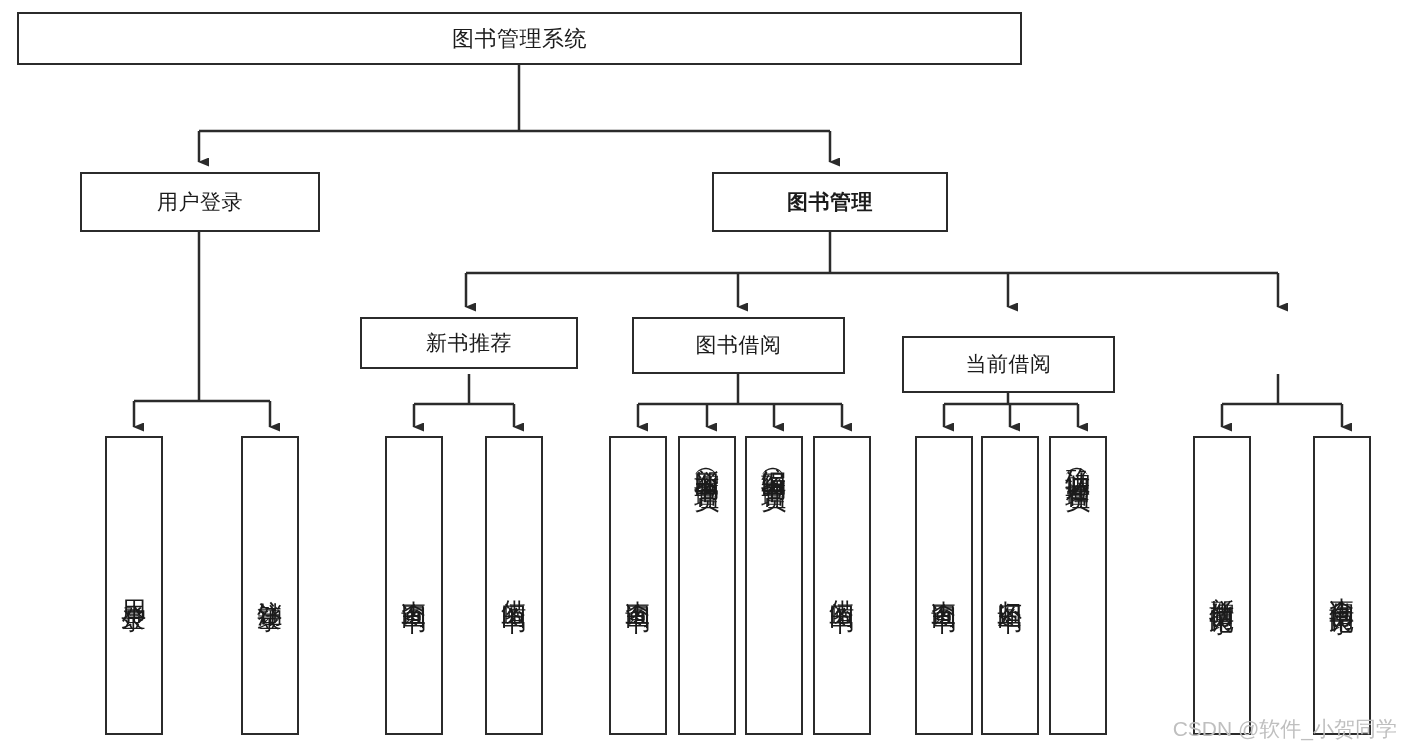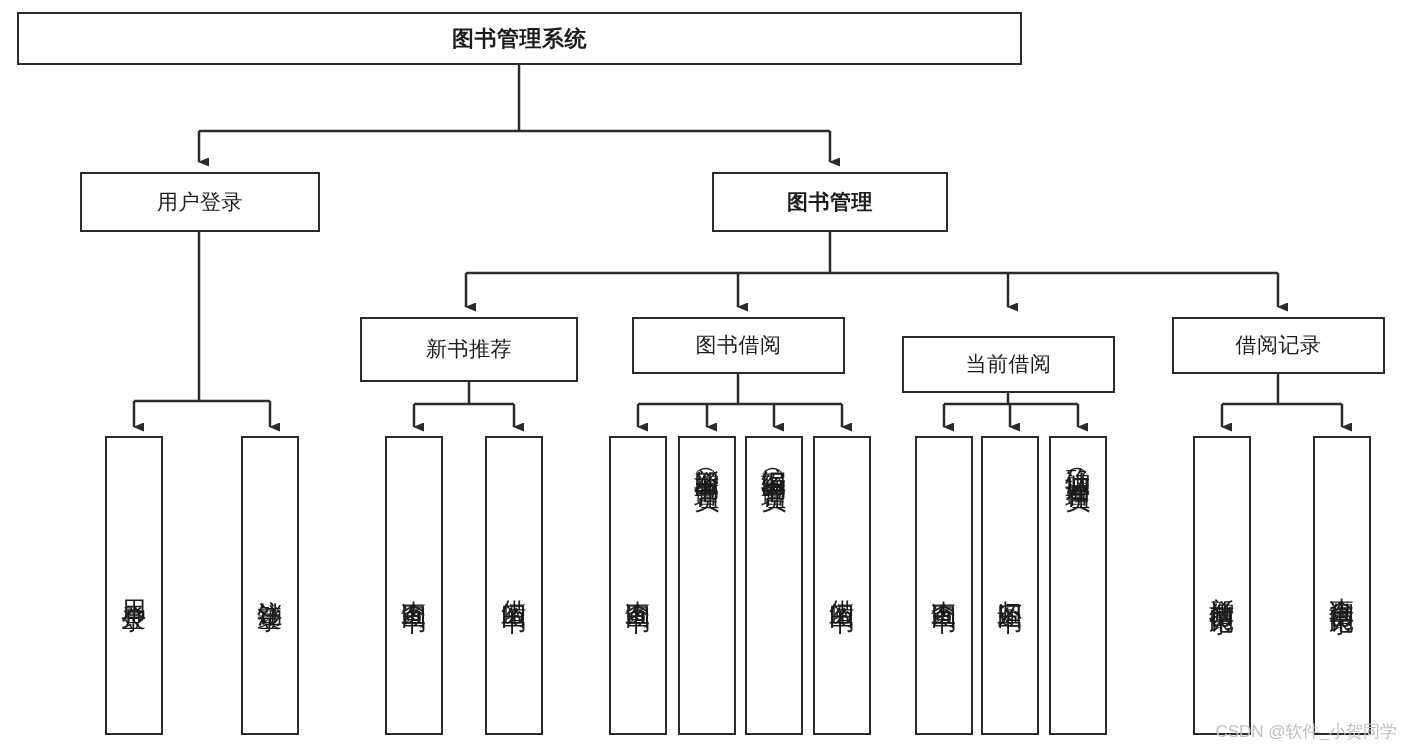--- a/index.html
+++ b/index.html
@@ -137,7 +137,7 @@
     </g>
   </svg>
 
-  <div class="node horiz root" style="left:17px; top:12px; width:1005px; height:53px;font-weight:bold;">
+  <div class="node horiz root" style="left:17px; top:12px; width:1005px; height:53px;">
     <span class="label">图书管理系统</span>
   </div>
 

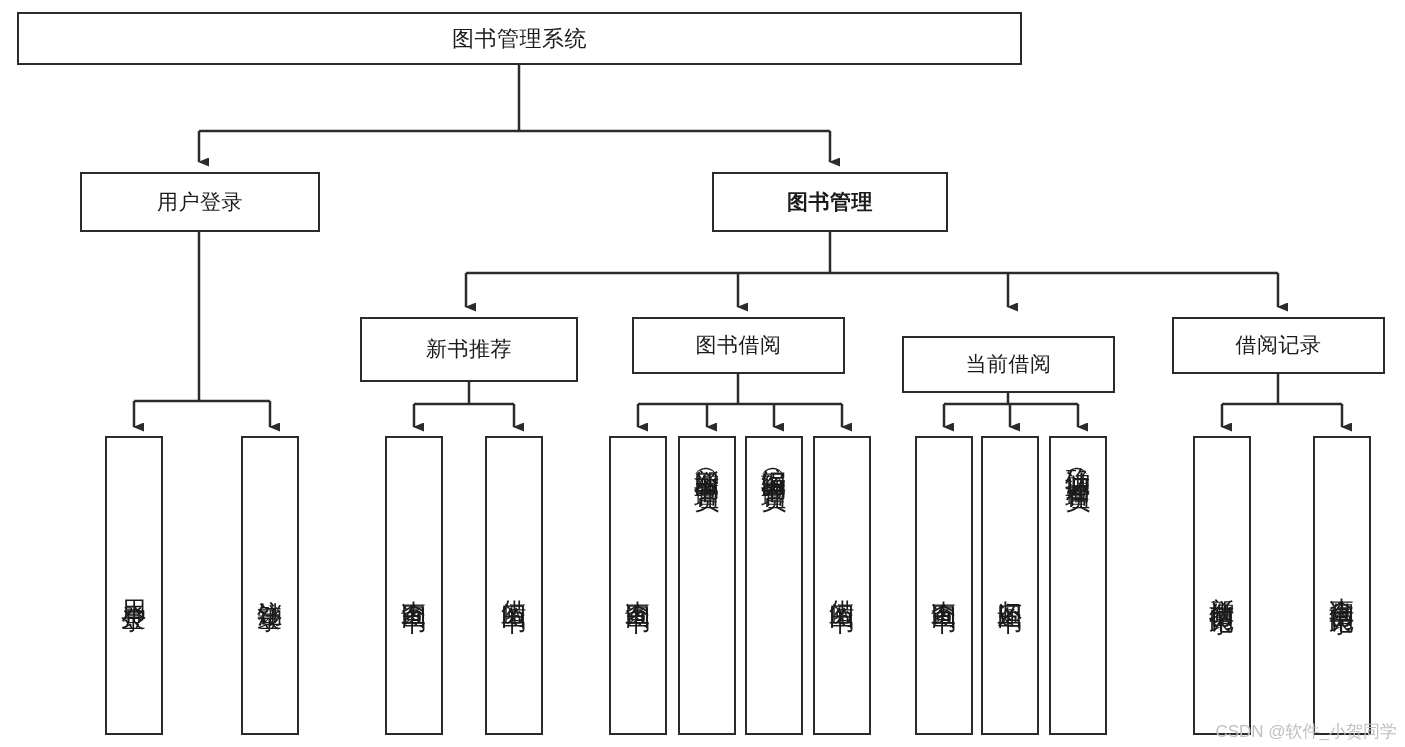--- a/index.html
+++ b/index.html
@@ -148,7 +148,7 @@
     <span class="label">图书管理</span>
   </div>
 
-  <div class="node horiz lvl3" style="left:360px; top:317px; width:218px; height:65px;">
+  <div class="node horiz lvl3" style="left:360px; top:317px; width:218px; height:52px;">
     <span class="label">新书推荐</span>
   </div>
   <div class="node horiz lvl3" style="left:632px; top:317px; width:213px; height:57px;">

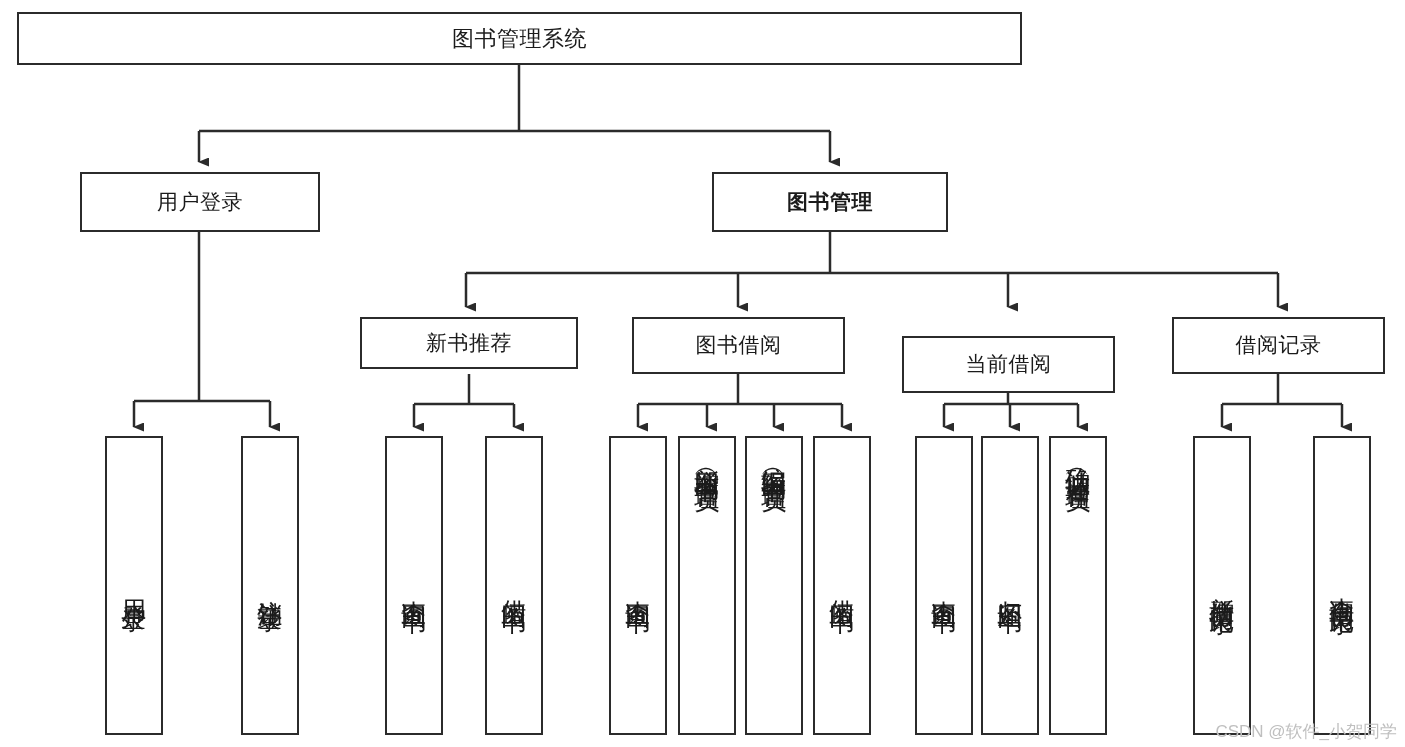--- a/index.html
+++ b/index.html
@@ -157,9 +157,6 @@
   <div class="node horiz lvl3" style="left:902px; top:336px; width:213px; height:57px;">
     <span class="label">当前借阅</span>
   </div>
-  <div class="node horiz lvl3" style="left:1172px; top:317px; width:213px; height:57px;">
-    <span class="label">借阅记录</span>
-  </div>
 
   <div class="node vert center" style="left:105px; top:436px; width:58px; height:299px;">
     <span class="label">用户登录</span>

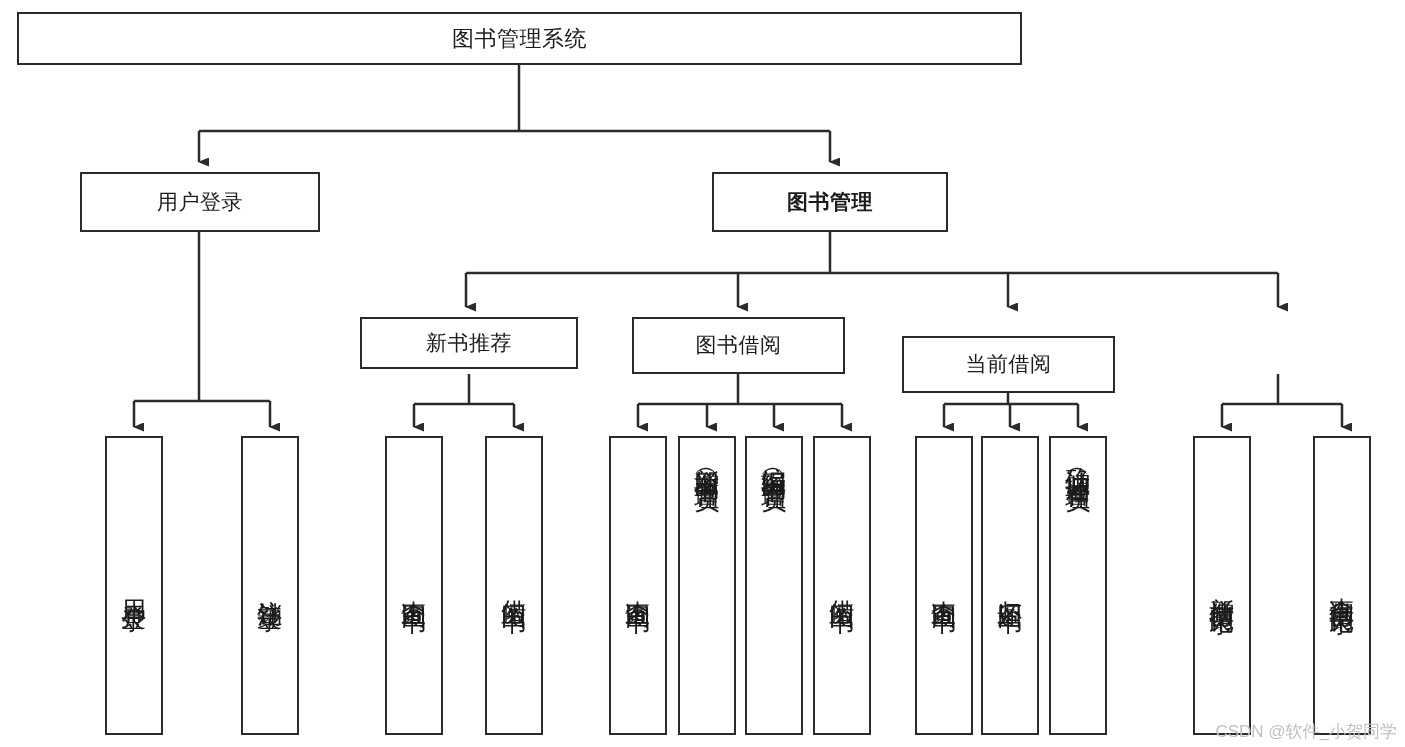--- a/index.html
+++ b/index.html
@@ -75,7 +75,7 @@
     position: absolute;
     right: 8px;
     bottom: 4px;
-    font-size: 17px;
+    font-size: 21px;
     color: #bfbfbf;
     z-index: 5;
     white-space: nowrap;

